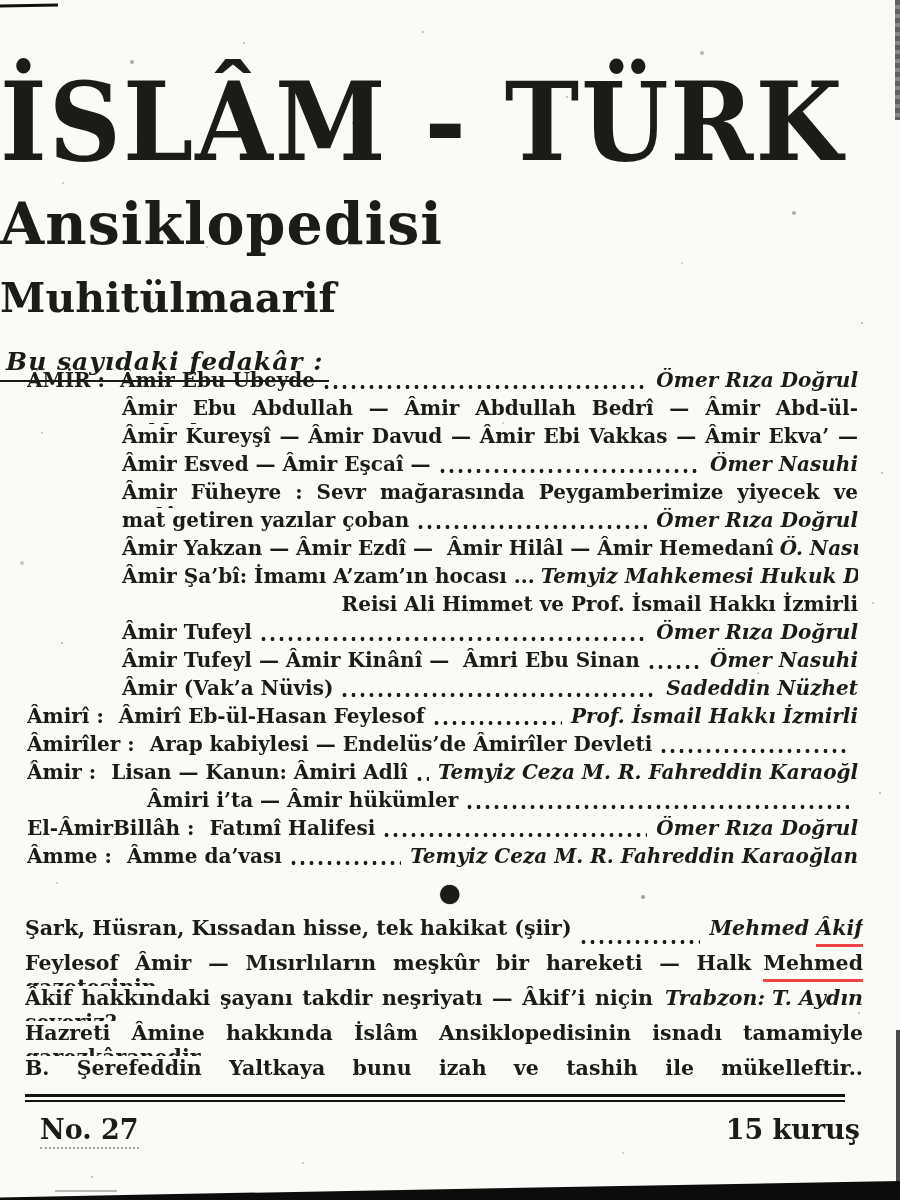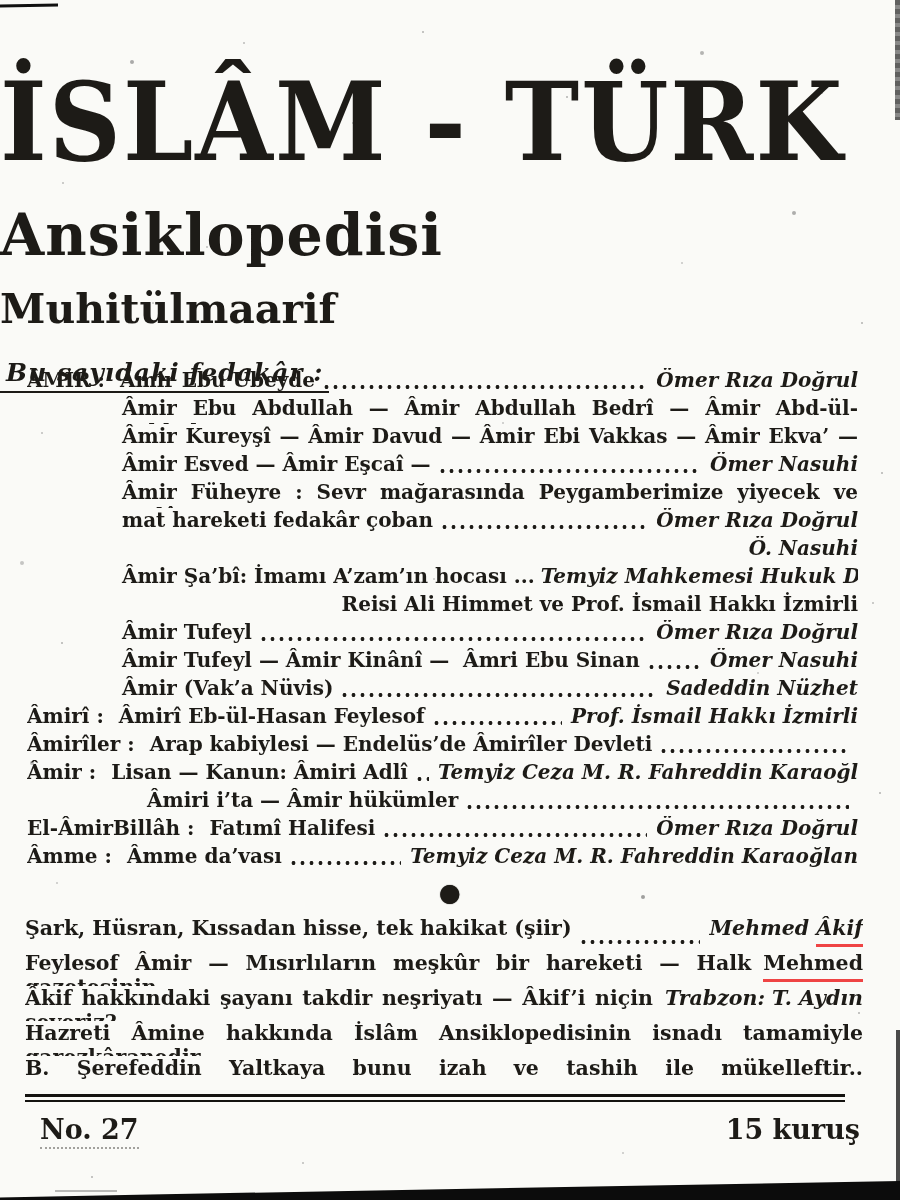--- a/index.html
+++ b/index.html
@@ -18,7 +18,7 @@
     font-size:100px; line-height:1.04; letter-spacing:2px;
     transform:scaleY(1.08); transform-origin:top center; white-space:pre;
   }
-  .title2 { font-size:57px; line-height:1; margin-top:36px; letter-spacing:1px; }
+  .title2 { font-size:57px; line-height:1; margin-top:25px; letter-spacing:1px; }
   .title3 { font-size:41px; line-height:1; margin-top:26px; }
   .contents-heading {
     display:inline-block; margin-top:28px;

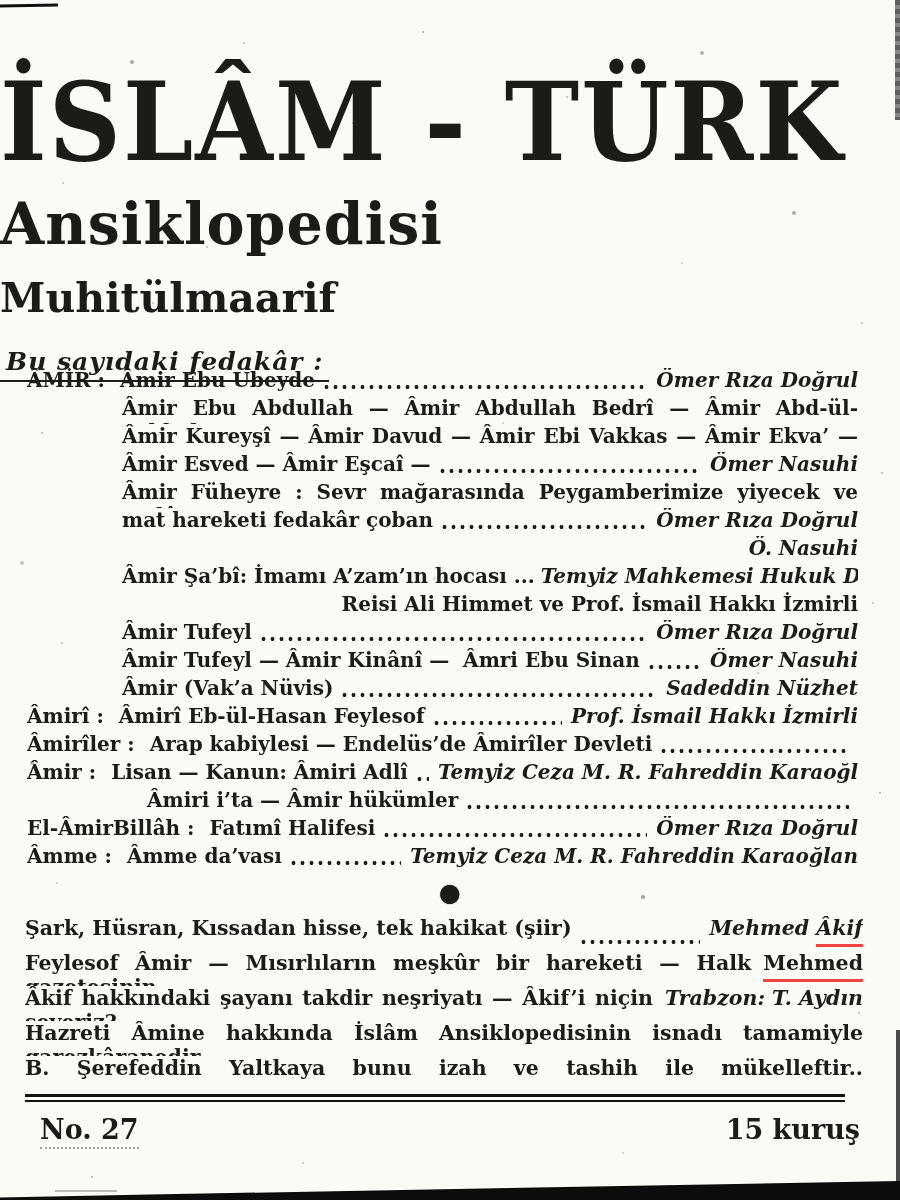--- a/index.html
+++ b/index.html
@@ -125,7 +125,7 @@
     <span class="t fill">Âmir Füheyre : Sevr mağarasında Peygamberimize yiyecek ve malû-</span>
   </div>
   <div class="row indent">
-    <span class="t">mat hareketi fedakâr çoban</span>
+    <span class="t">mat getiren yazılar çoban</span>
     <div class="lead"></div>
     <span class="a">Ömer Rıza Doğrul</span>
   </div>

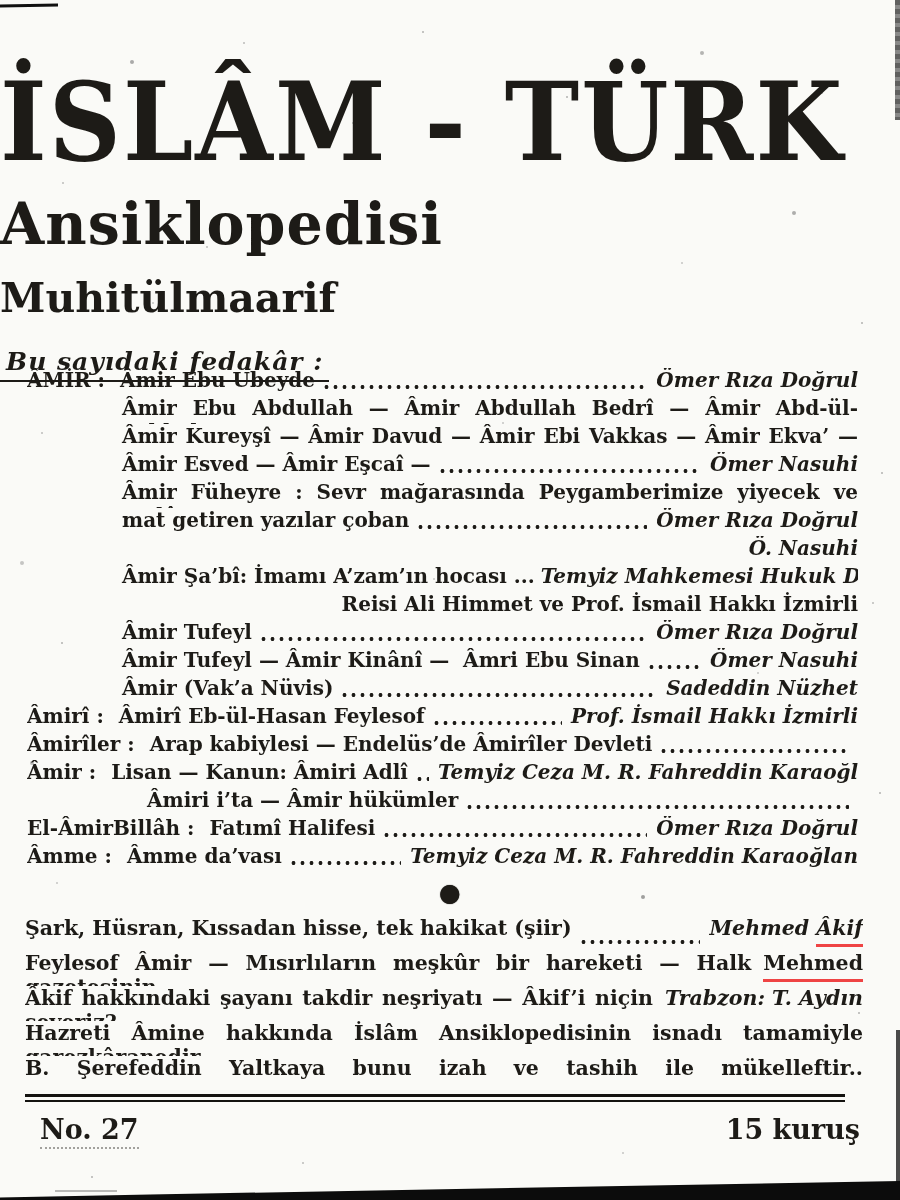--- a/index.html
+++ b/index.html
@@ -130,6 +130,7 @@
     <span class="a">Ömer Rıza Doğrul</span>
   </div>
   <div class="row indent">
+    <span class="t">Âmir Yakzan — Âmir Ezdî —  Âmir Hilâl — Âmir Hemedanî</span>
     <div class="sp"></div>
     <span class="a">Ö. Nasuhi</span>
   </div>

